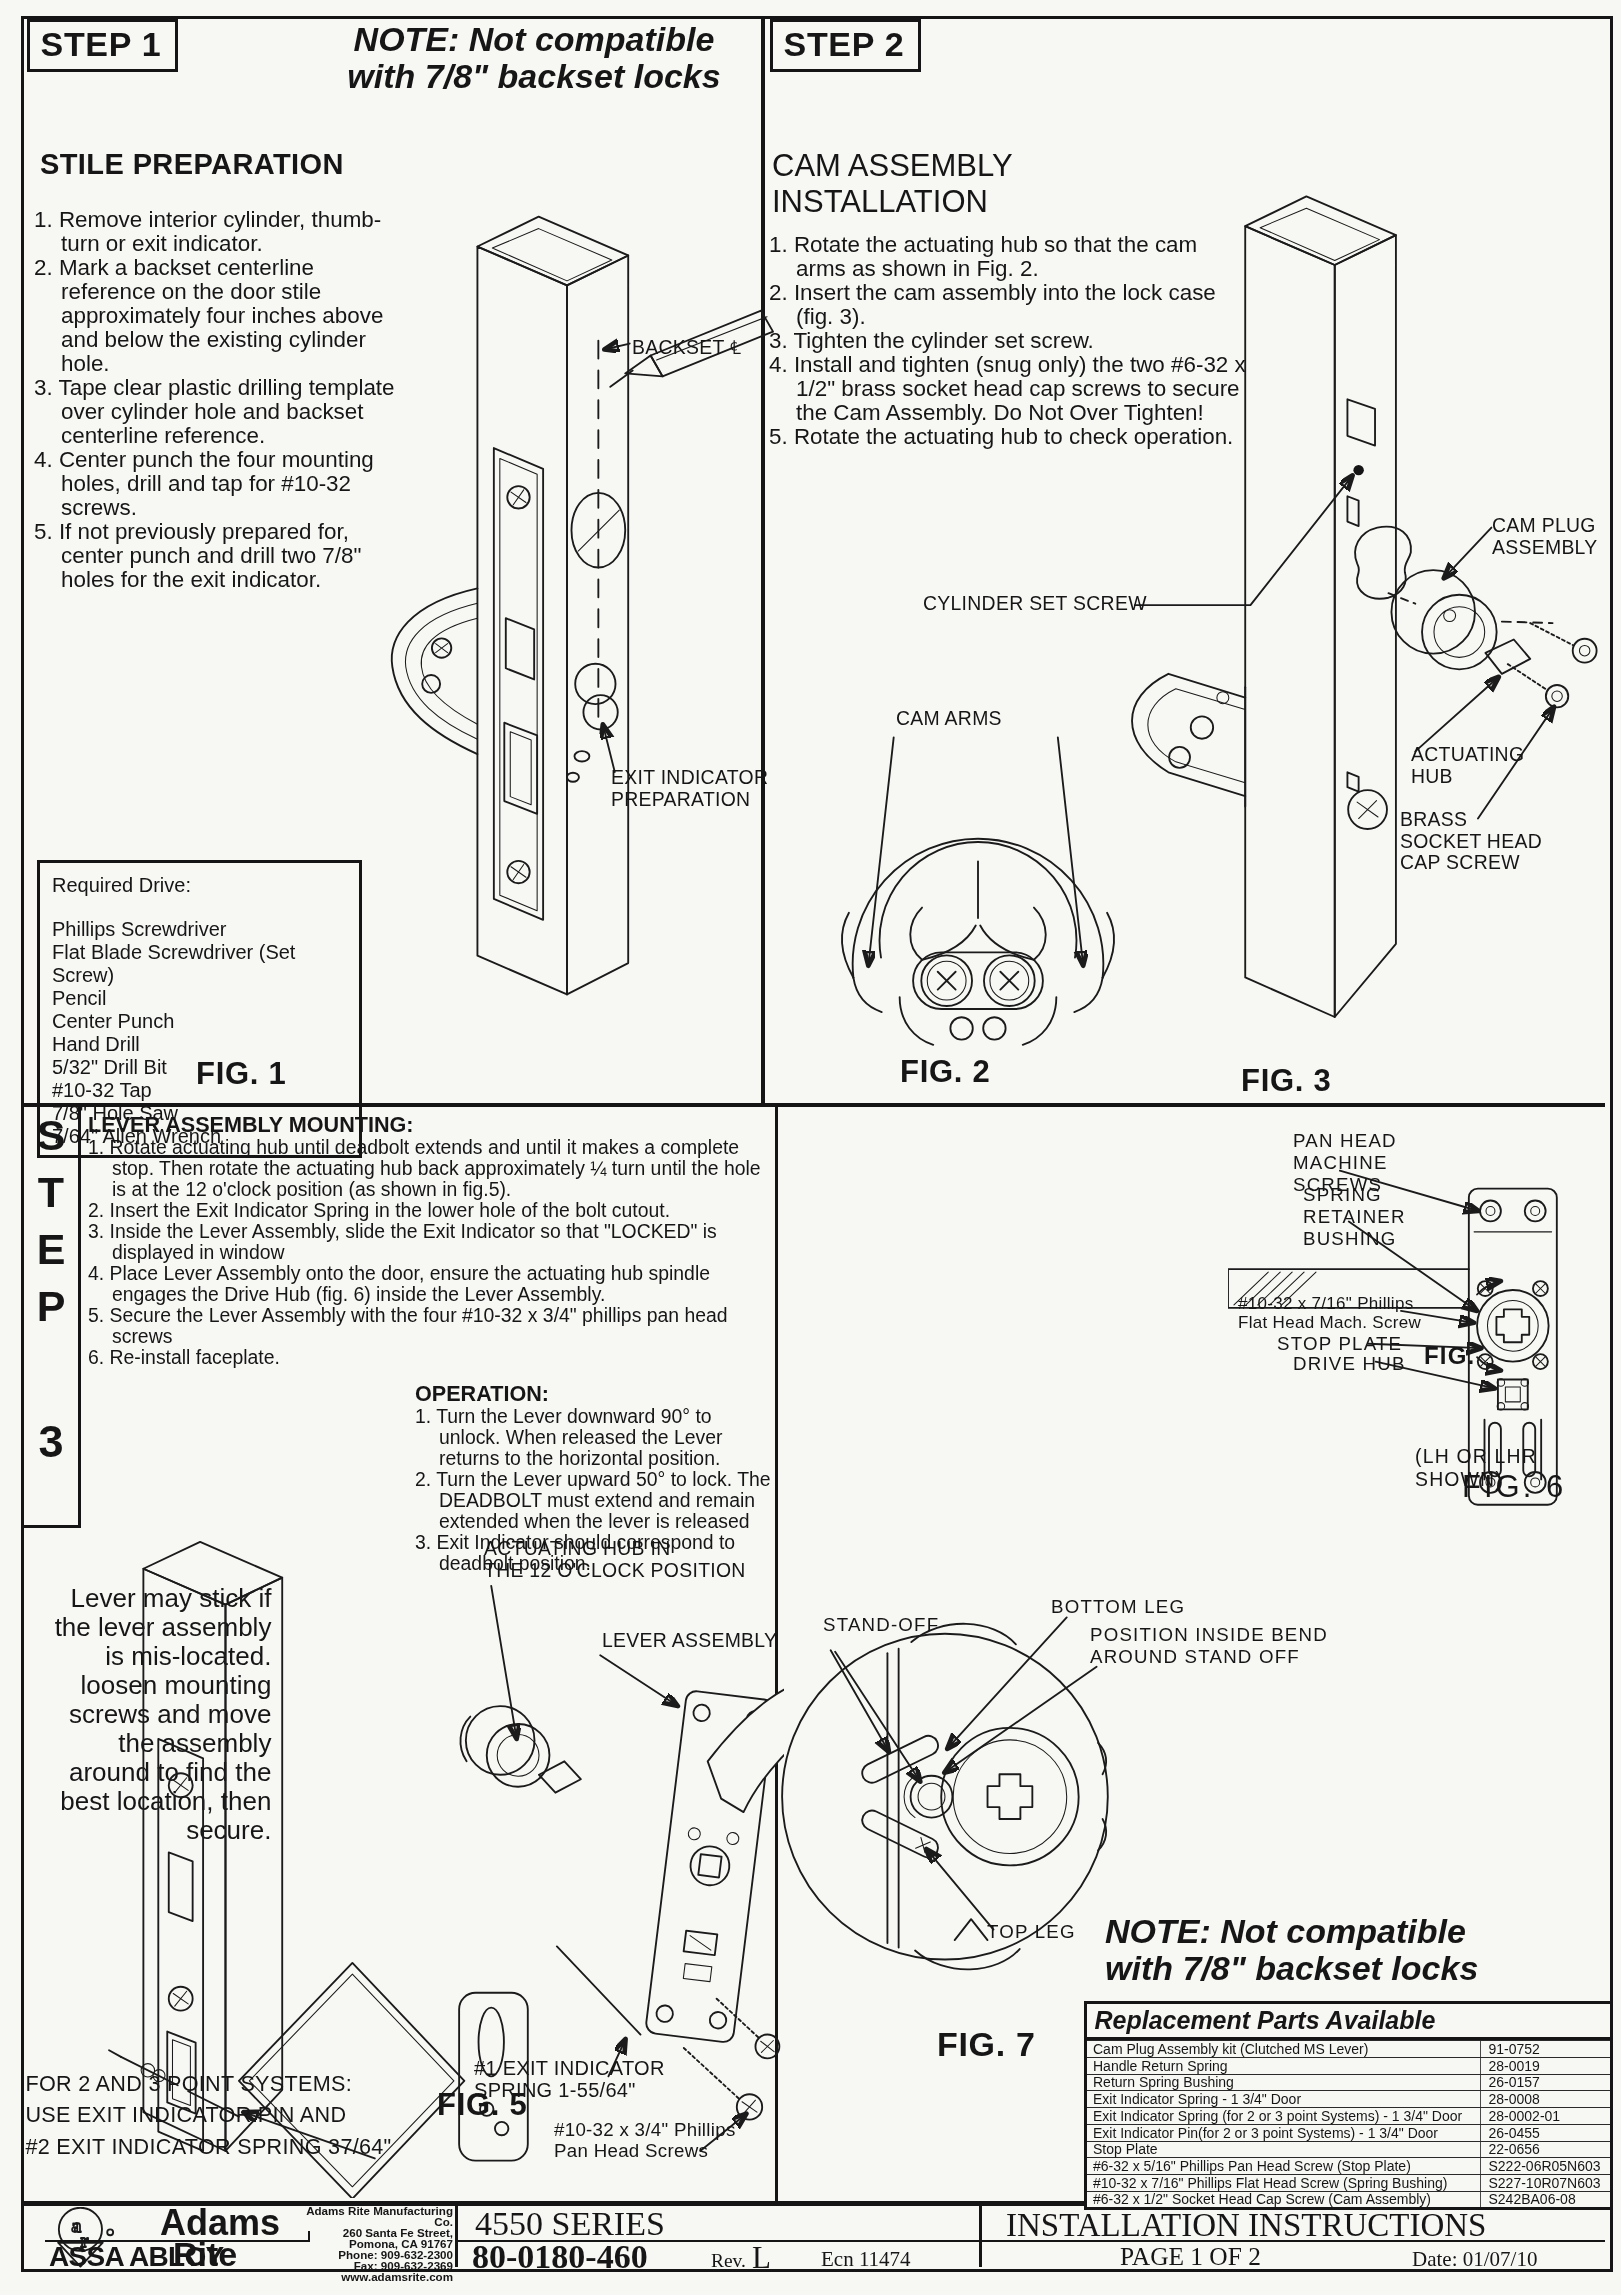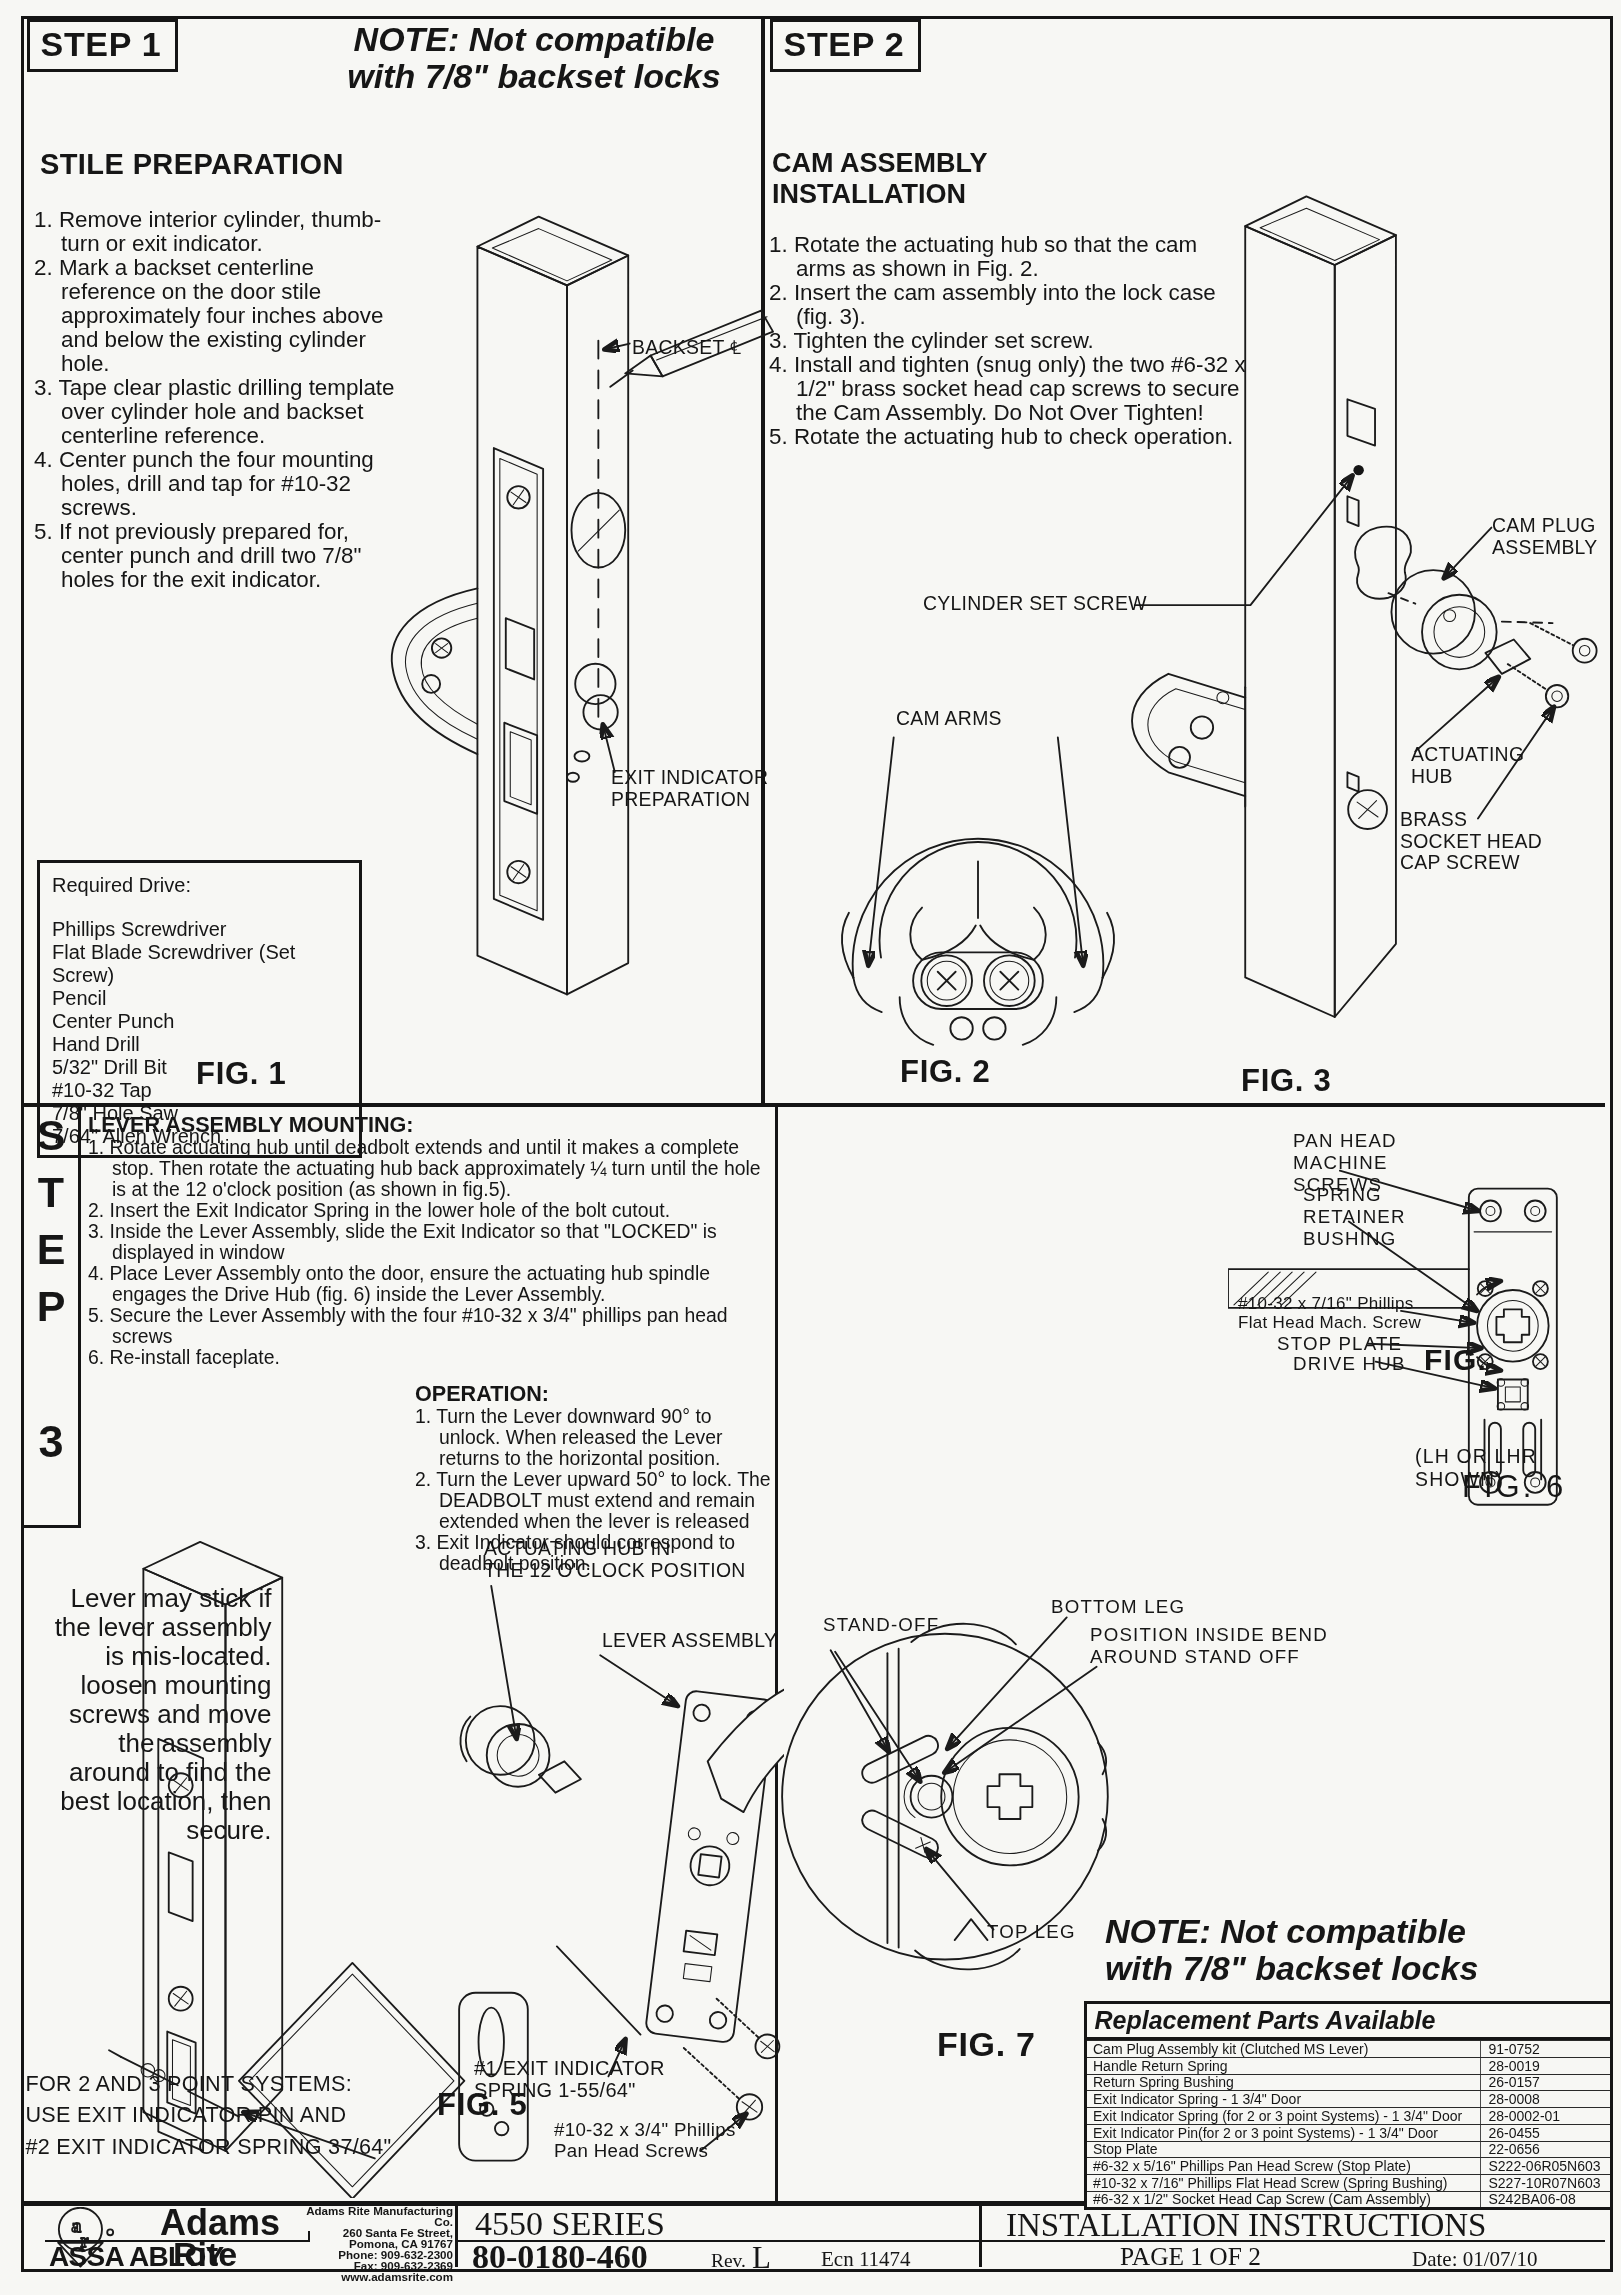--- a/index.html
+++ b/index.html
@@ -12,7 +12,7 @@
   .note{position:absolute;font-weight:bold;font-style:italic;font-size:34px;line-height:1.08;
         white-space:pre-line;text-align:center;}
   .h1{position:absolute;font-weight:bold;font-size:29px;letter-spacing:0.4px;}
-  .h2{position:absolute;font-weight:bold;font-size:27px;line-height:1.15;white-space:pre-line;}
+  .h2{position:absolute;font-weight:normal;font-size:31px;line-height:1.15;white-space:pre-line;}
   .list{position:absolute;font-size:22.4px;line-height:24px;}
   .list .it{padding-left:27px;text-indent:-27px;}
   .slist{position:absolute;font-size:19.4px;line-height:21px;}

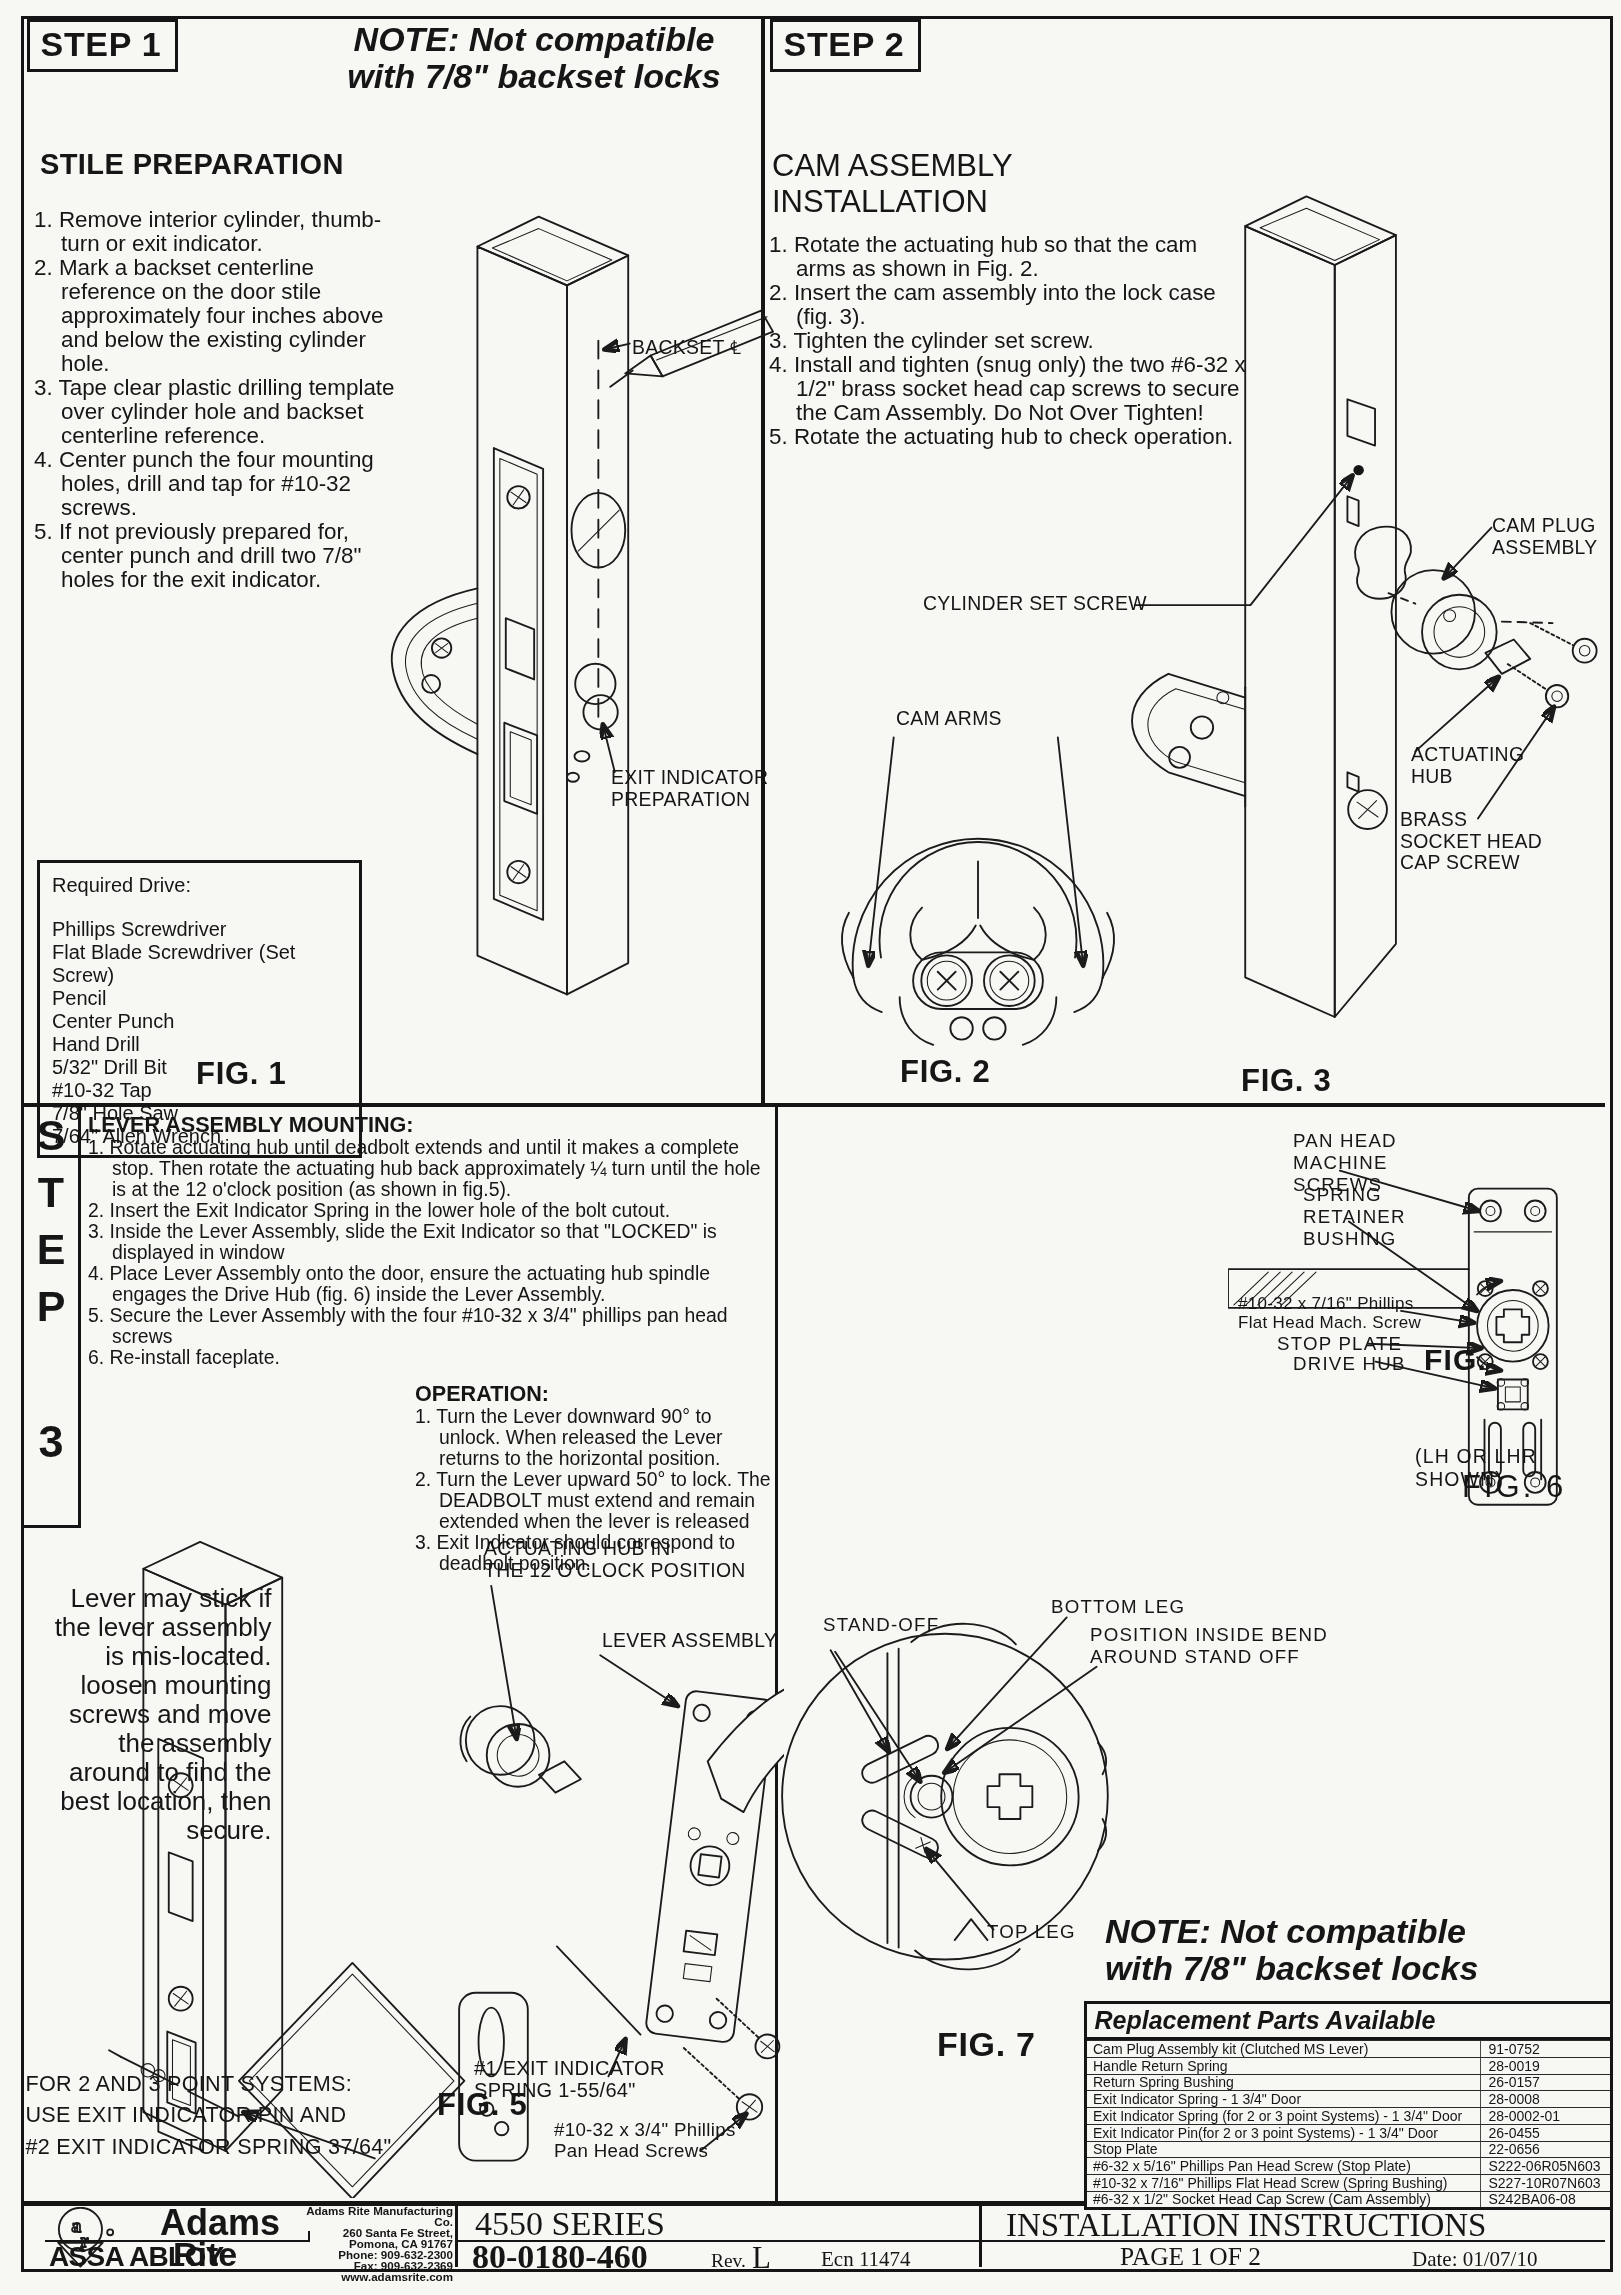--- a/index.html
+++ b/index.html
@@ -391,7 +391,7 @@
 Flat Head Mach. Screw</div>
   <div class="gcall" style="left: 1277px; top: 1333px; white-space: pre-line;">STOP PLATE</div>
   <div class="gcall" style="left: 1293px; top: 1353px; white-space: pre-line;">DRIVE HUB</div>
-  <div class="gcall" style="left: 1424px; top: 1342px; font-weight: bold; font-size: 30px; white-space: pre-line;">FIG.</div>
+  <div class="gcall" style="left: 1424px; top: 1342px; font-weight: bold; font-size: 24px; white-space: pre-line;">FIG.</div>
   <div class="gcall" style="left: 1415px; top: 1445px; font-size: 19.4px; white-space: pre-line;">(LH OR LHR SHOWN)</div>
   <div class="figlabel" style="left:1462px;top:1469px;font-weight:normal;letter-spacing:3px;">FIG. 6</div>
 

